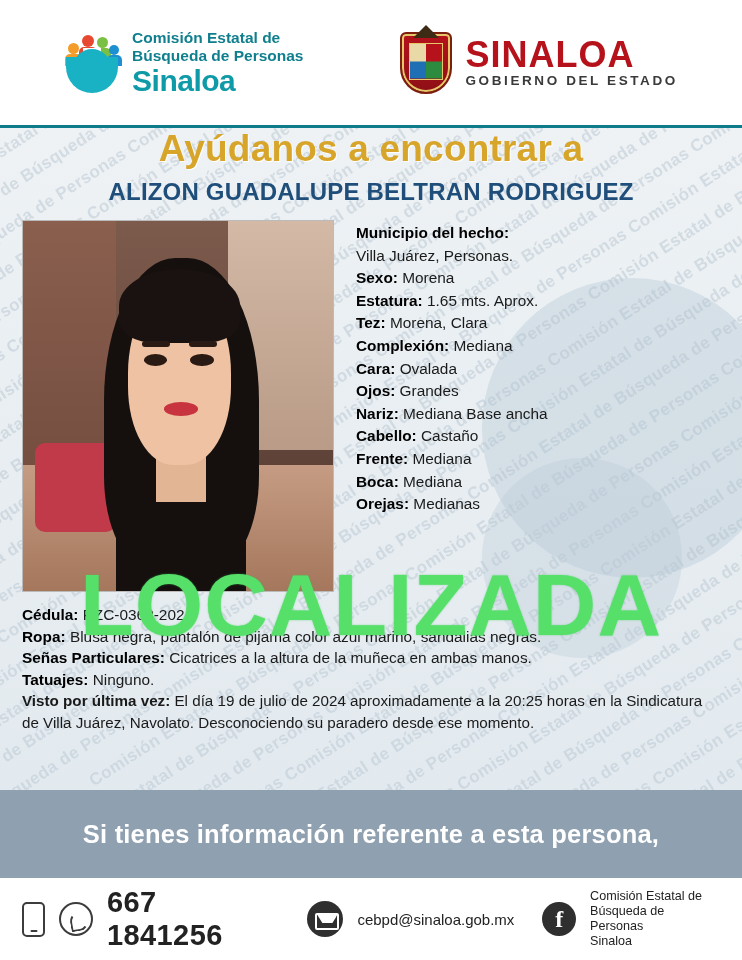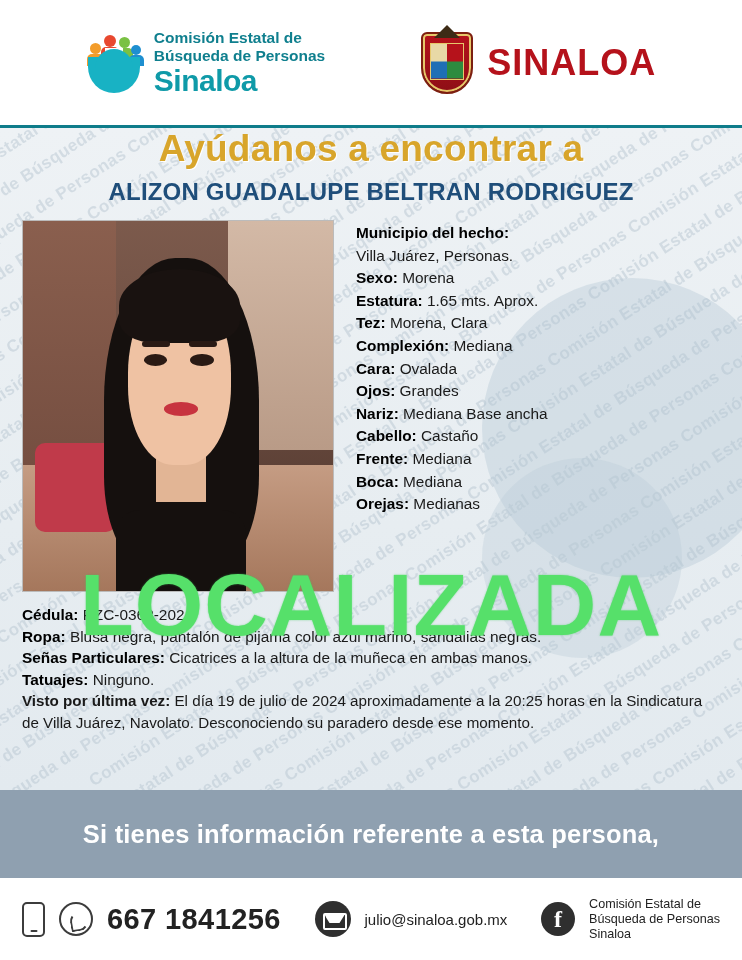--- a/index.html
+++ b/index.html
@@ -295,6 +295,7 @@
       </div>
       <div class="gob-text">
         <div class="gob-main">SINALOA</div>
+        <div class="gob-sub">GOBIERNO DEL ESTADO</div>
       </div>
     </div>
   </div>

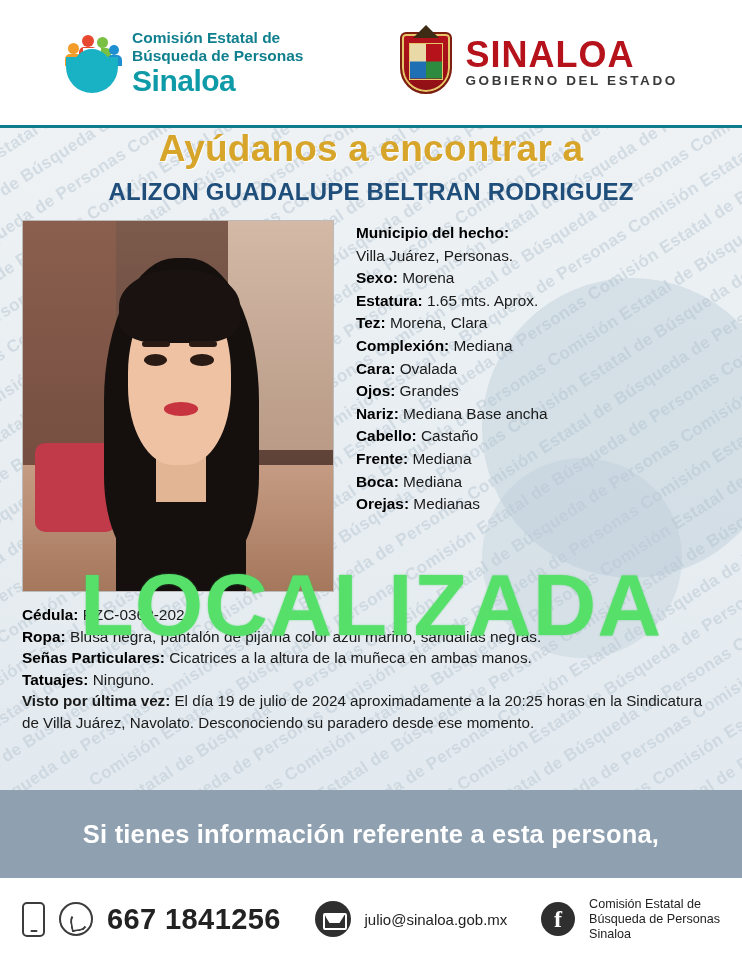--- a/index.html
+++ b/index.html
@@ -423,7 +423,7 @@
     <div class="f-icon">
         <div class="mail-ic"></div>
       </div>
-    <div class="mail-txt">julio@sinaloa.gob.mx</div>
+    <div class="mail-txt">cebpd@sinaloa.gob.mx</div>
     <div class="spacer"></div>
     <div class="fb-ic">f</div>
     <div class="fb-txt">

